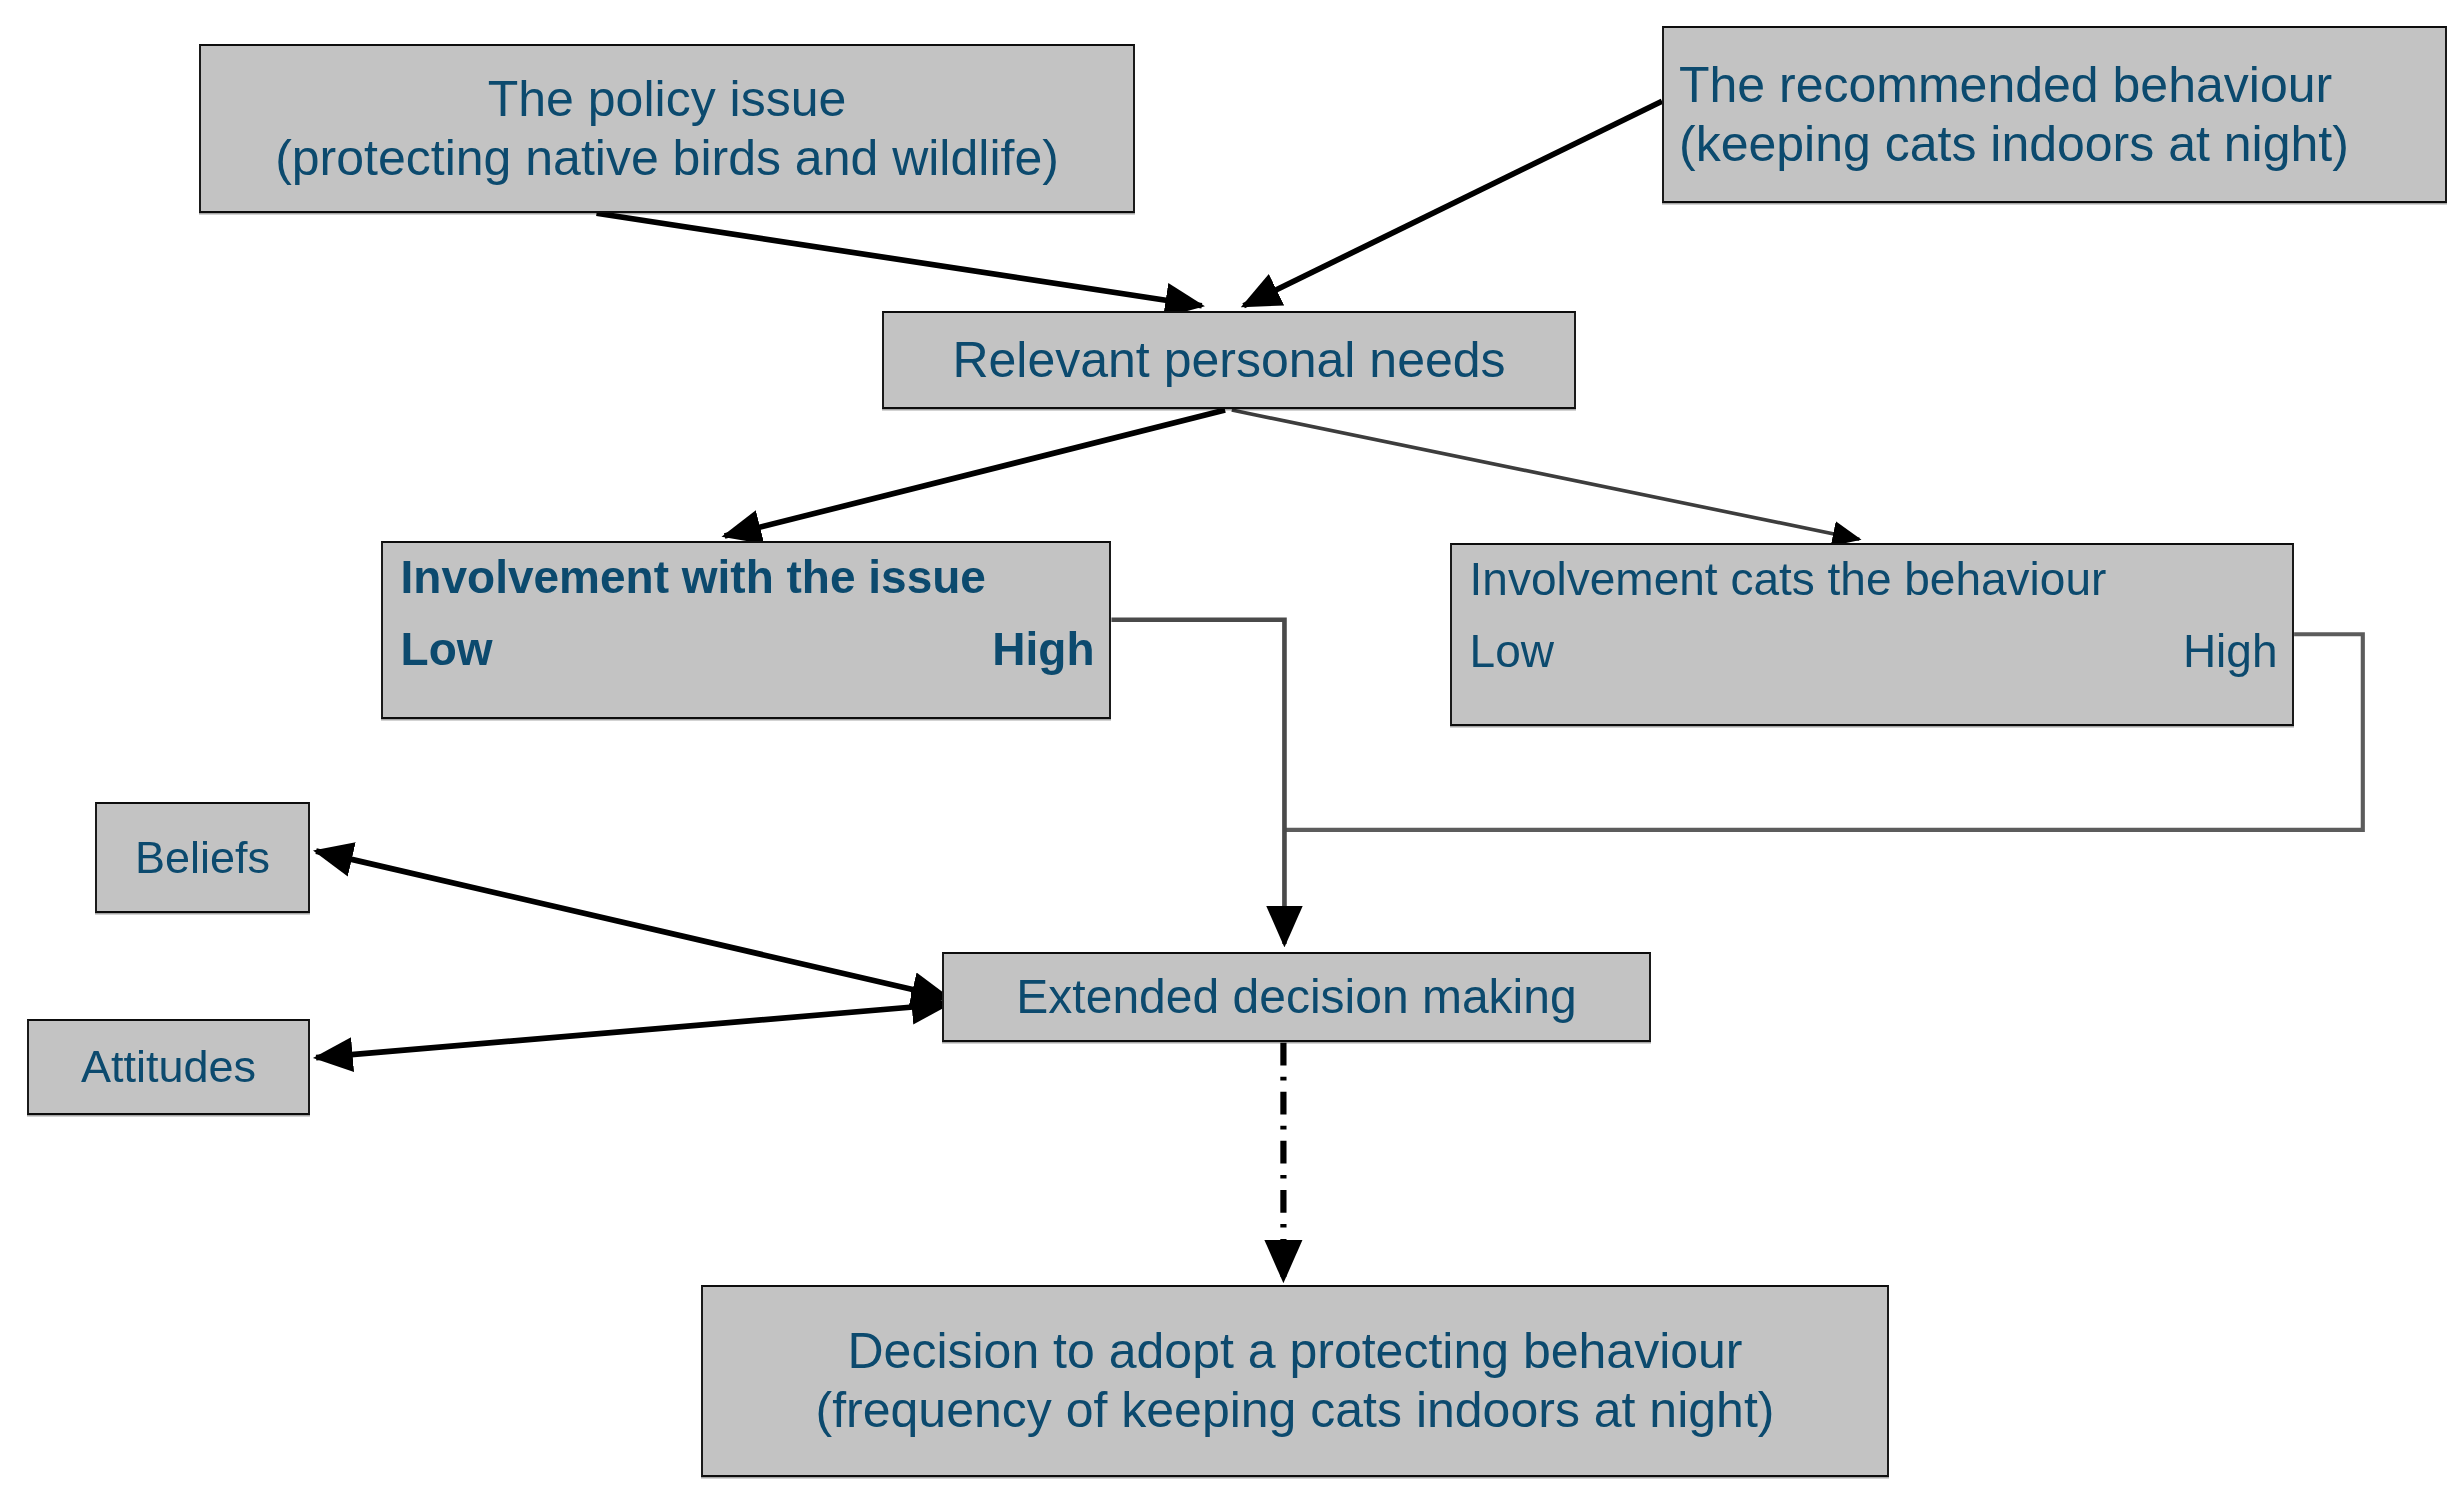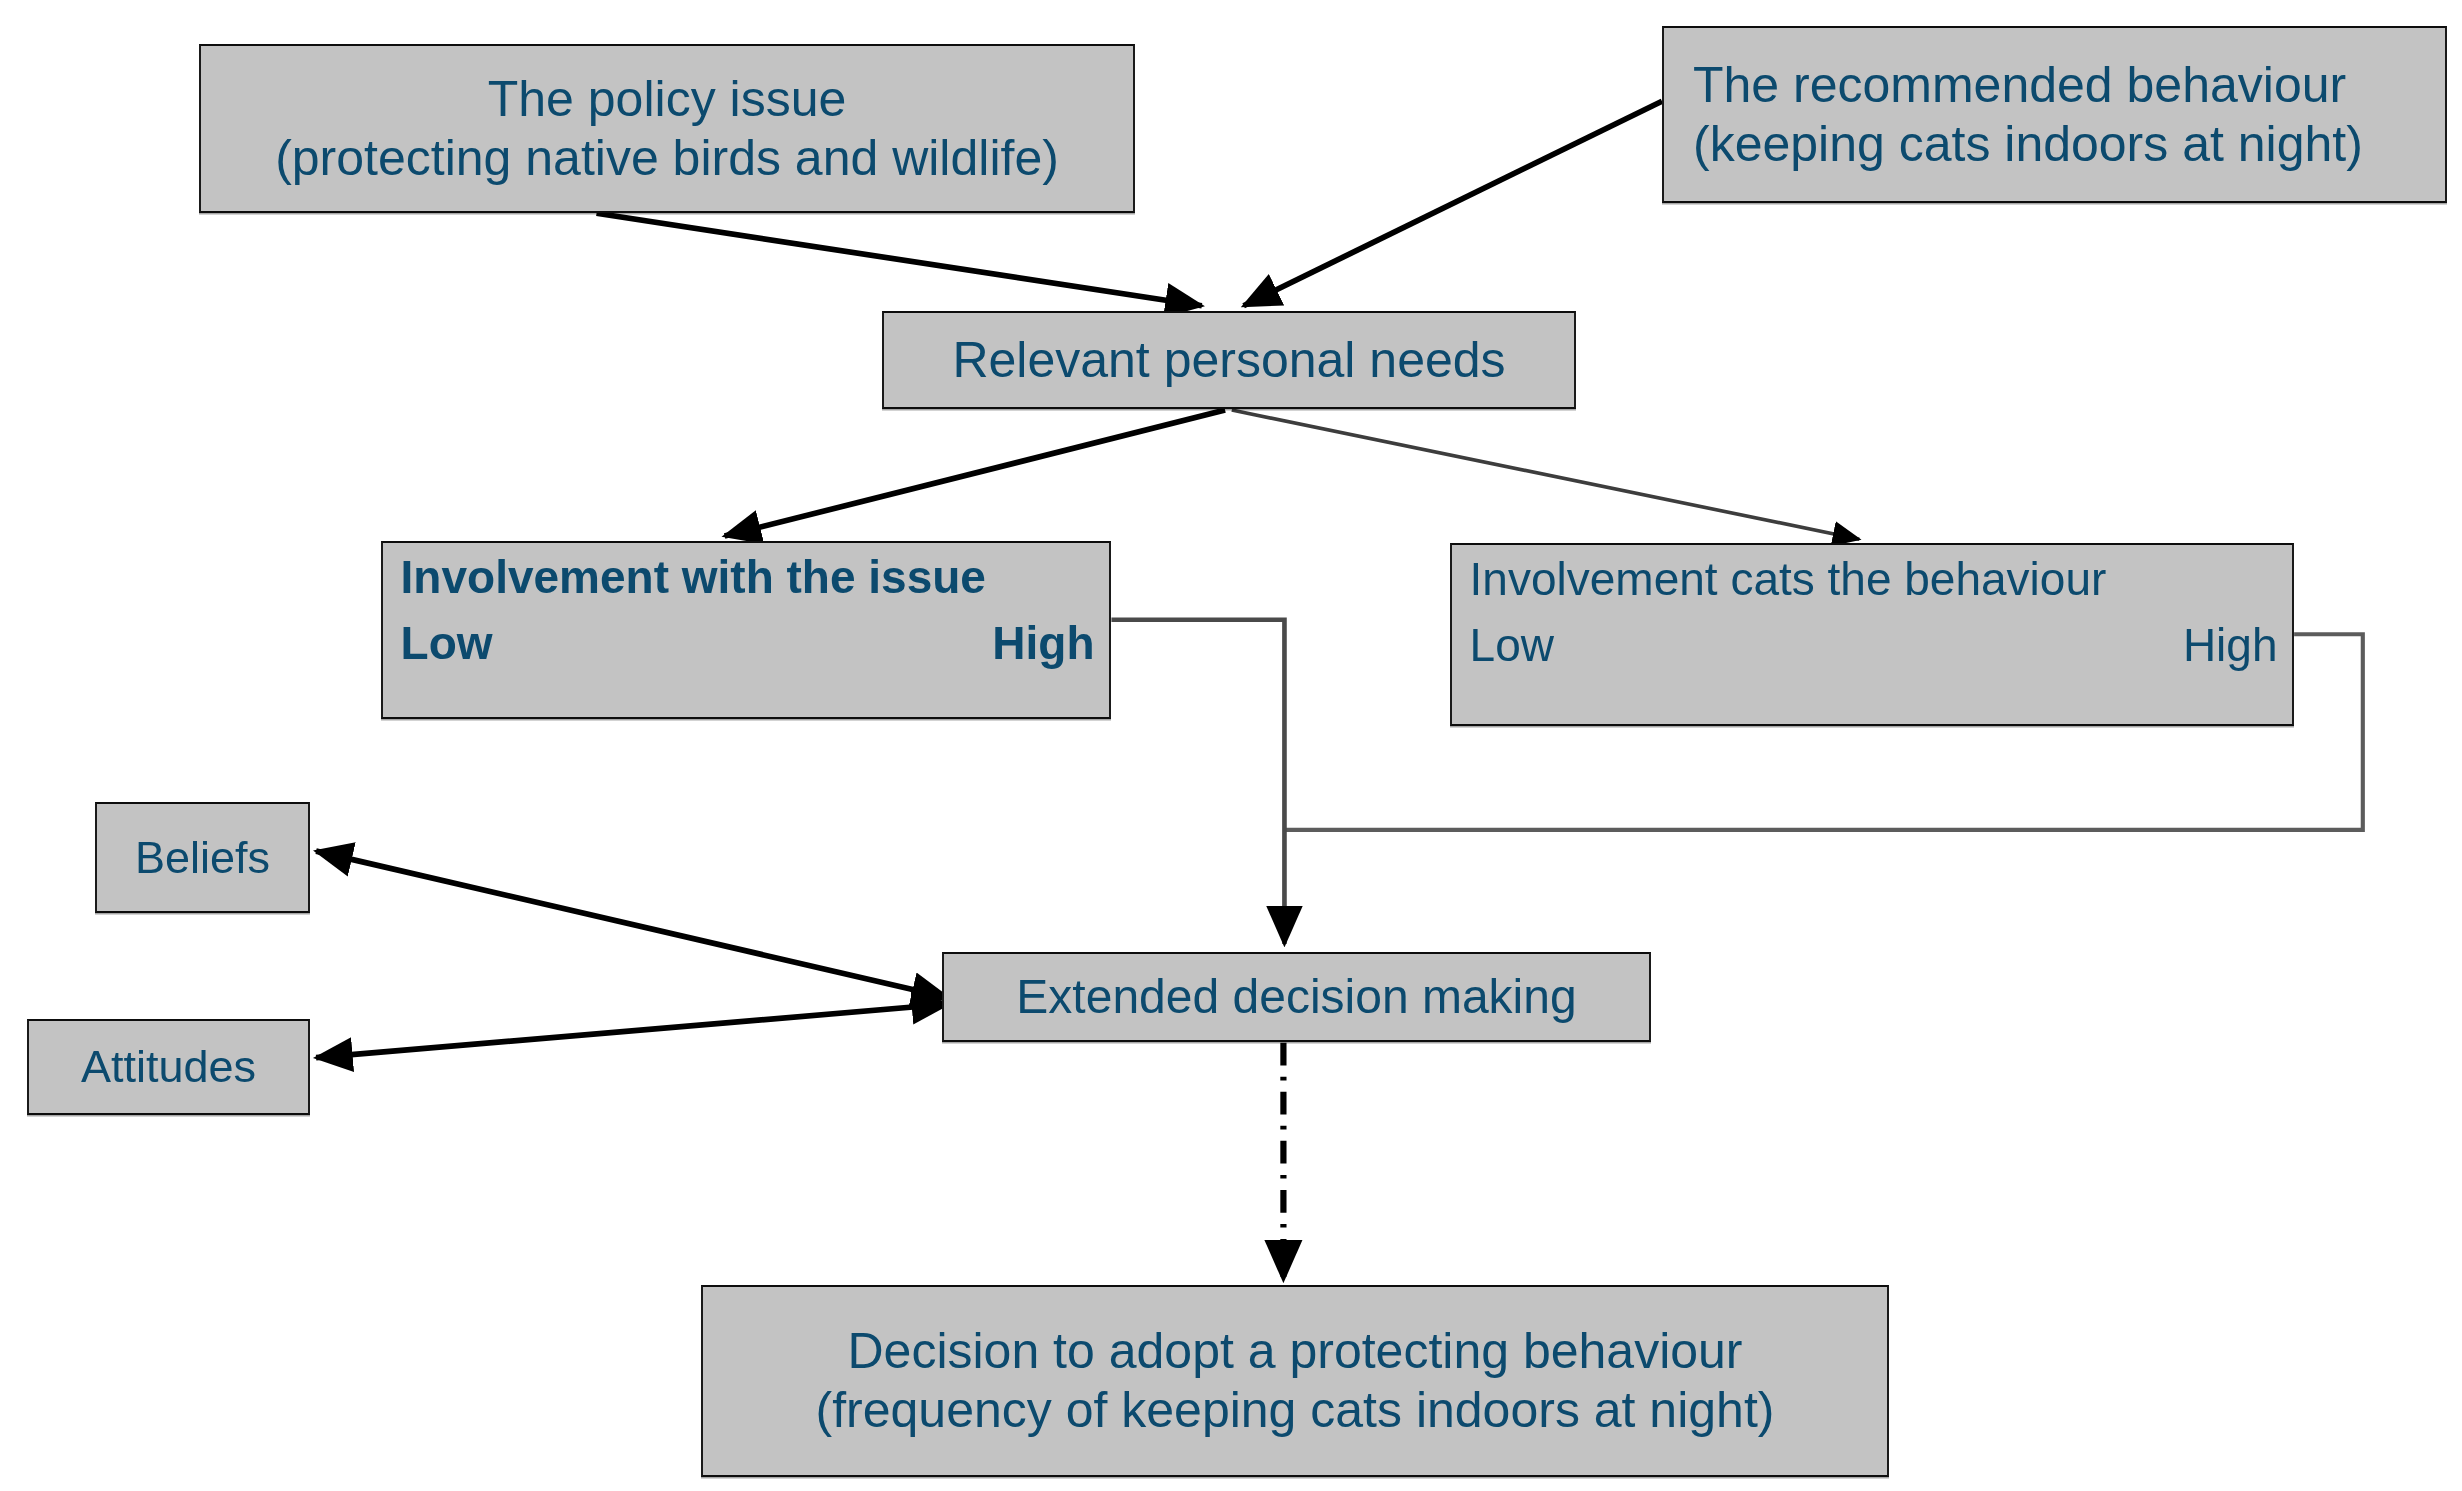--- a/index.html
+++ b/index.html
@@ -55,7 +55,7 @@
     left: 1662px; top: 26px; width: 785px; height: 177px;
     font-size: 50px;
     align-items: flex-start;
-    padding-left: 29px;
+    padding-left: 15px;
   }
   #node-relevant-needs {
     left: 882px; top: 311px; width: 694px; height: 98px;

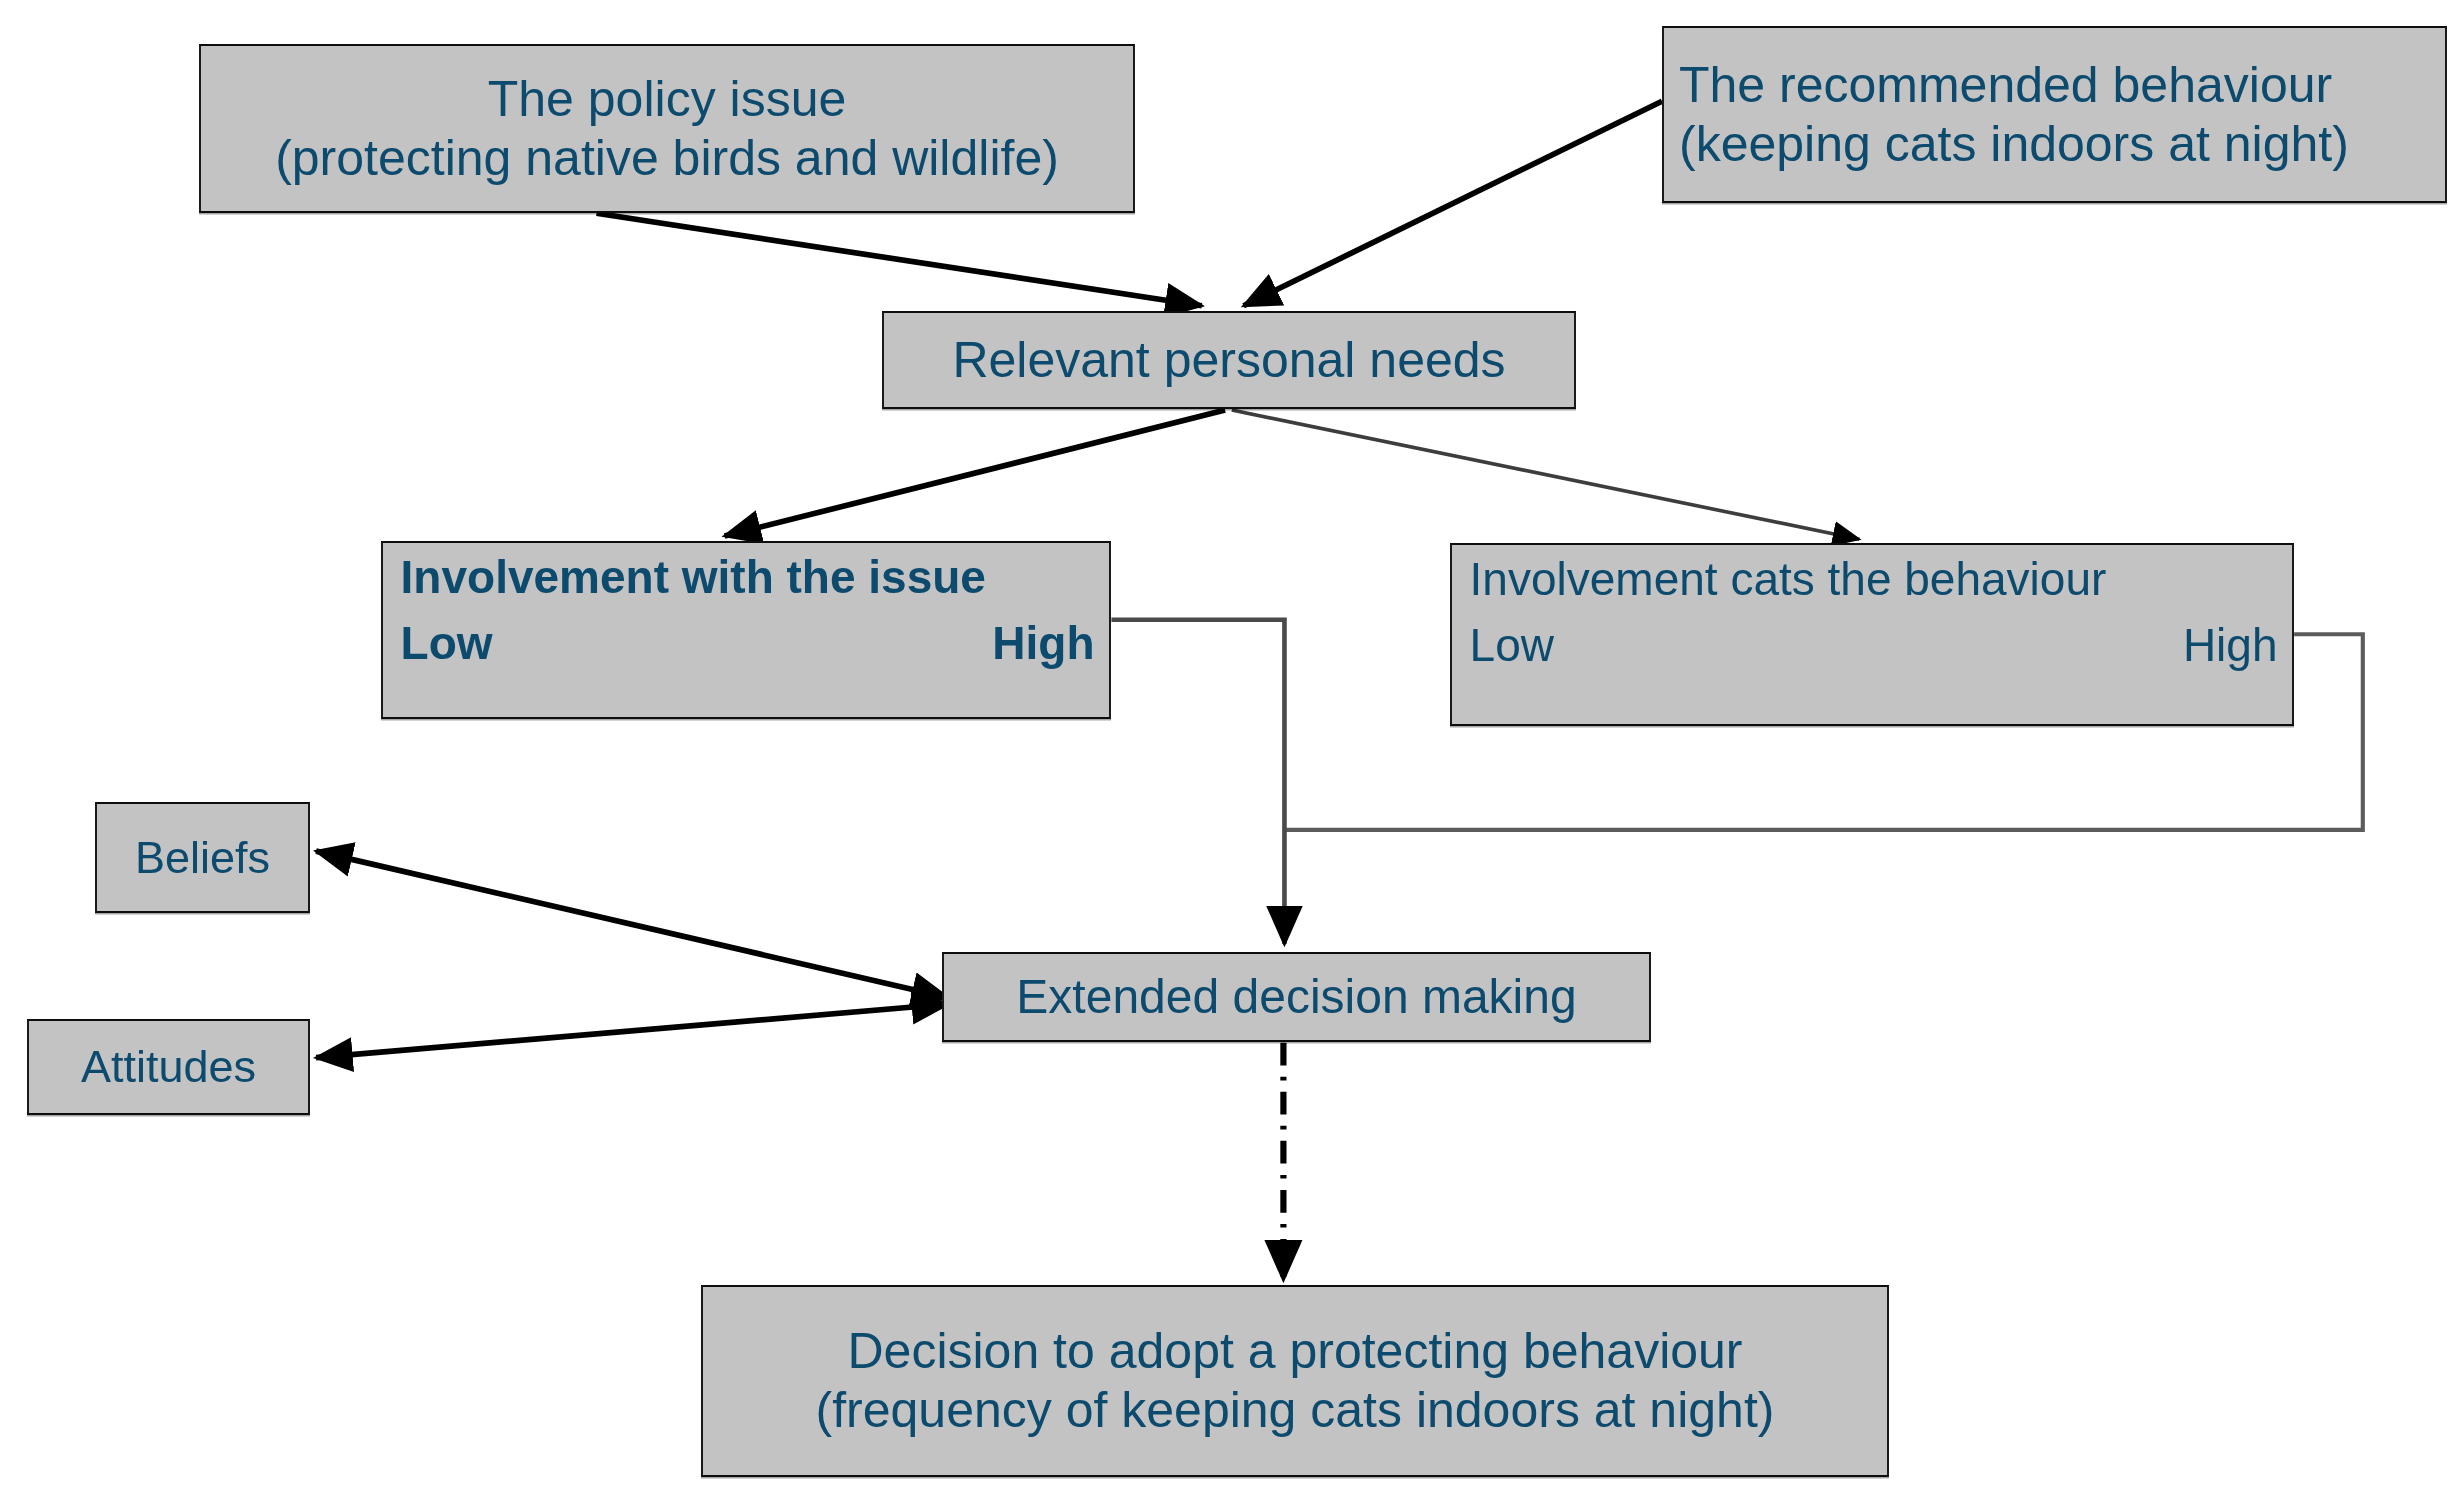--- a/index.html
+++ b/index.html
@@ -81,7 +81,7 @@
     display: flex;
     justify-content: space-between;
     align-items: baseline;
-    margin-top: 12px;
+    margin-top: 18px;
   }
   #node-beliefs {
     left: 95px; top: 802px; width: 215px; height: 111px;

